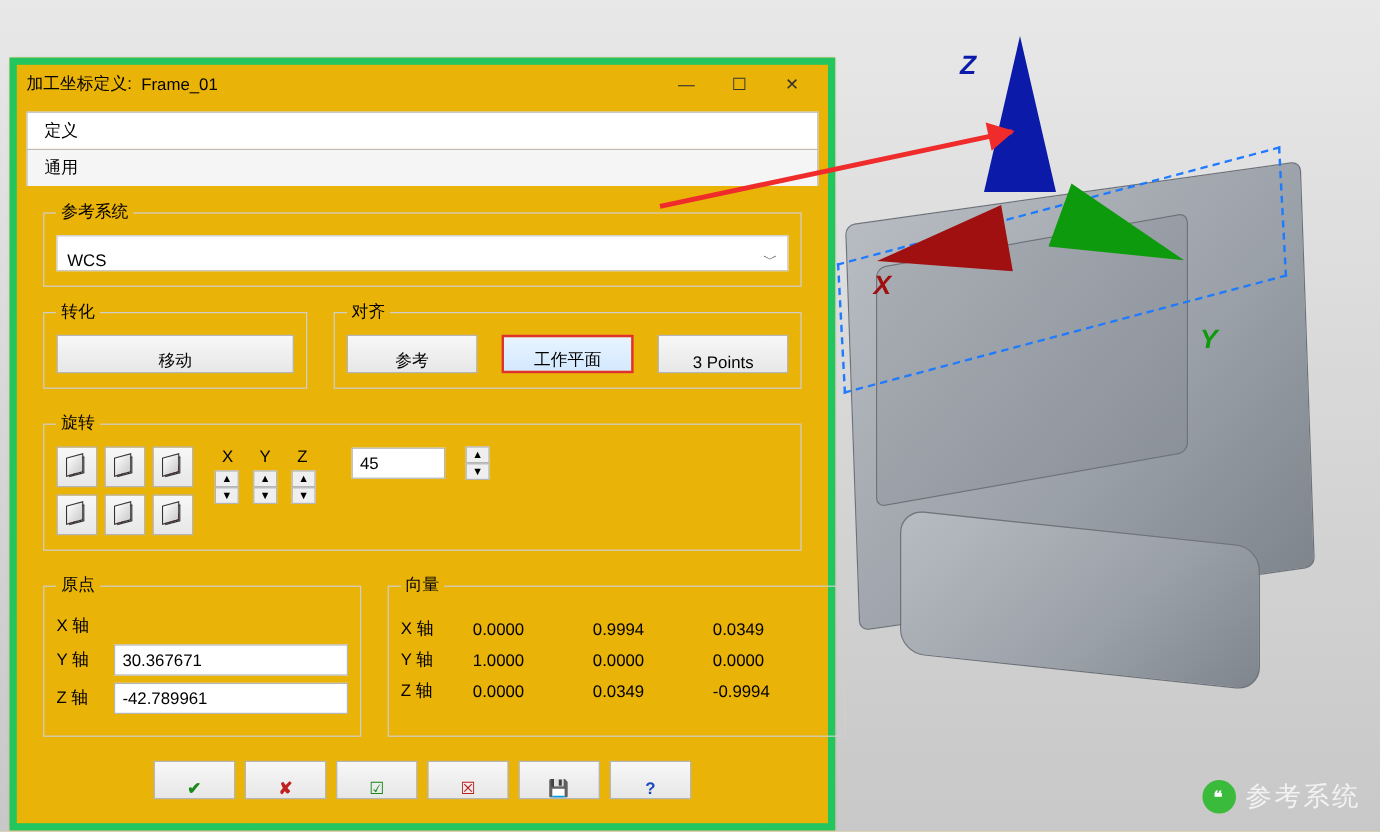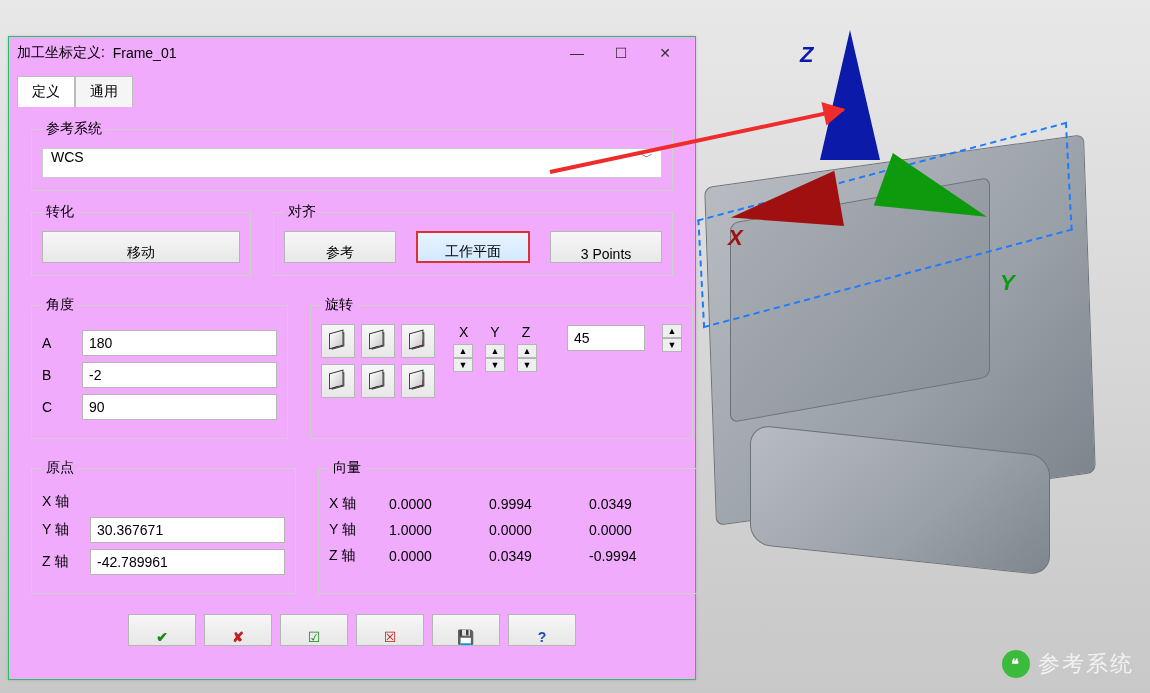--- a/index.html
+++ b/index.html
@@ -22,7 +22,7 @@
   .axis-lbl-x{position:absolute;left:728px;top:225px;color:#a01010;font-style:italic;font-weight:bold;font-size:22px;}
 
   
-  .dialog { position: absolute; left: 8px; top: 36px; width: 688px; height: 644px; background: #f0abfc; border:1px solid #22c55e; box-shadow: 0 0 3px rgba(0,0,0,.15); }
+  .dialog { position: absolute; left: 8px; top: 48px; width: 688px; height: 644px; background: #eab308; border:6px solid #22c55e; box-shadow: 0 0 3px rgba(0,0,0,.15); }
   .titlebar{display:flex; align-items:center; height:32px; padding:0 8px; font-size:14px;}
   .titlebar .tspace{flex:1;}
   .tbtn{width:44px;height:28px;display:flex;align-items:center;justify-content:center;font-size:14px;color:#333;}

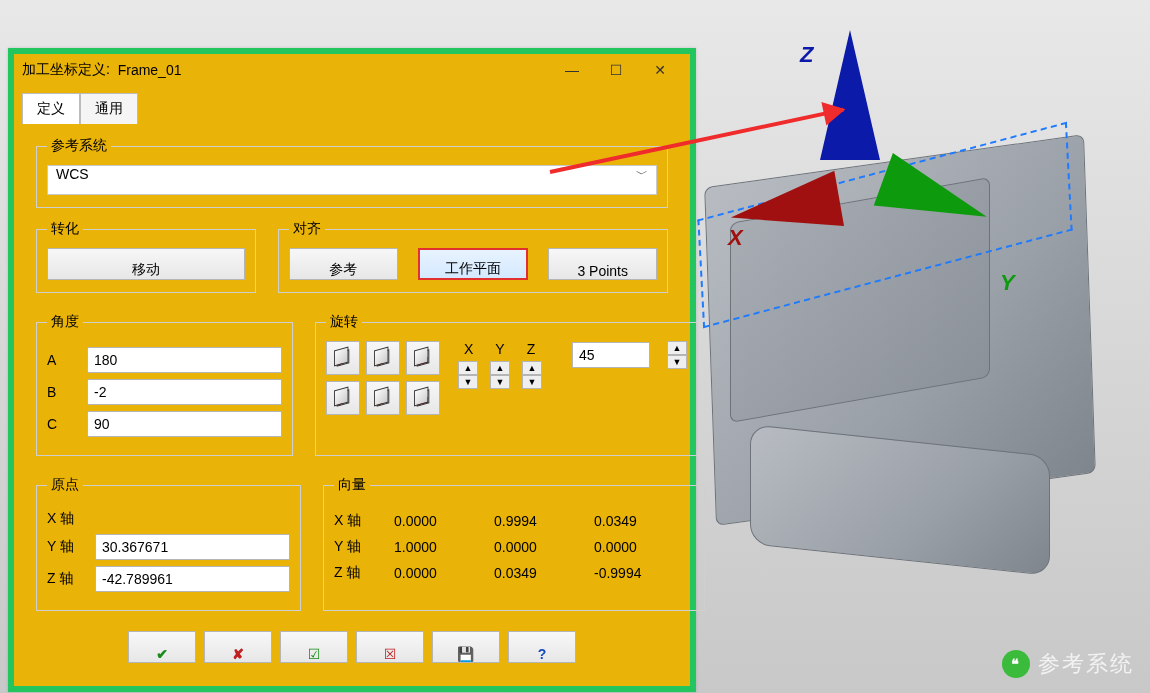--- a/index.html
+++ b/index.html
@@ -27,7 +27,7 @@
   .titlebar .tspace{flex:1;}
   .tbtn{width:44px;height:28px;display:flex;align-items:center;justify-content:center;font-size:14px;color:#333;}
 
-  .tabstrip{display:flex; padding:6px 8px 0 8px; gap:0;}
+  .tabstrip{display:flex; padding:6px 8px 0 8px; gap:0;flex-direction:column;}
   .tab{padding:6px 14px; border:1px solid #bcbcbc; border-bottom:none; background:#f5f5f5; font-size:14px; position:relative; top:1px;}
   .tab.active{background:#fff; z-index:2;}
   .tabpanel{margin:0 10px 10px 10px; padding:8px; }

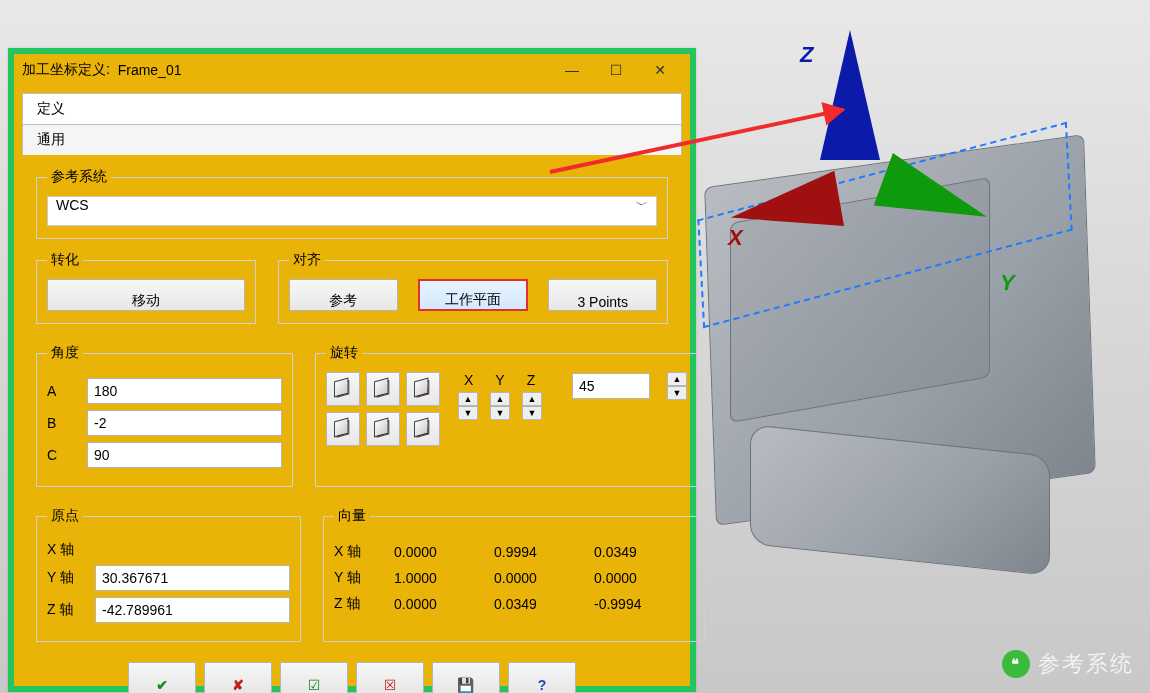--- a/index.html
+++ b/index.html
@@ -36,7 +36,7 @@
   fieldset.group > legend{font-size:14px; padding:0 4px;}
 
   .wcs-row{display:flex;}
-  .combo{flex:1; height:30px; border:1px solid #c9c9c9; background:#fff; display:flex; align-items:flex-start; padding:0 8px; justify-content:space-between; font-size:14px;}
+  .combo{flex:1; height:30px; border:1px solid #c9c9c9; background:#fff; display:flex; align-items:flex-end; padding:0 8px; justify-content:space-between; font-size:14px;}
   .combo .chev{font-size:12px;color:#555;}
 
   .row2{display:flex; gap:14px;}

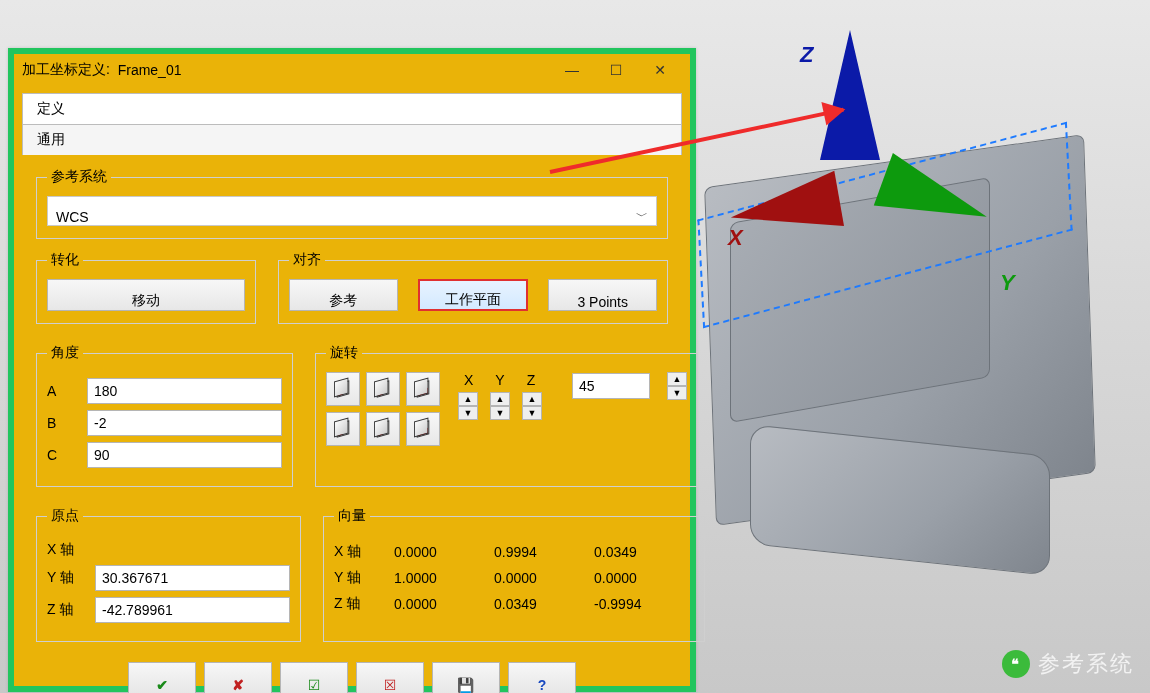--- a/index.html
+++ b/index.html
@@ -159,21 +159,6 @@
     </div>
 
     <div class="row3">
-      <fieldset class="group col-angle">
-        <legend>角度</legend>
-        <div class="lbl-inp">
-            <span class="lbl">A</span>
-            <input value="180" style="">
-          </div>
-        <div class="lbl-inp">
-            <span class="lbl">B</span>
-            <input value="-2" style="">
-          </div>
-        <div class="lbl-inp">
-            <span class="lbl">C</span>
-            <input value="90" style="">
-          </div>
-      </fieldset>
 
       <fieldset class="group col-rot">
         <legend>旋转</legend>

